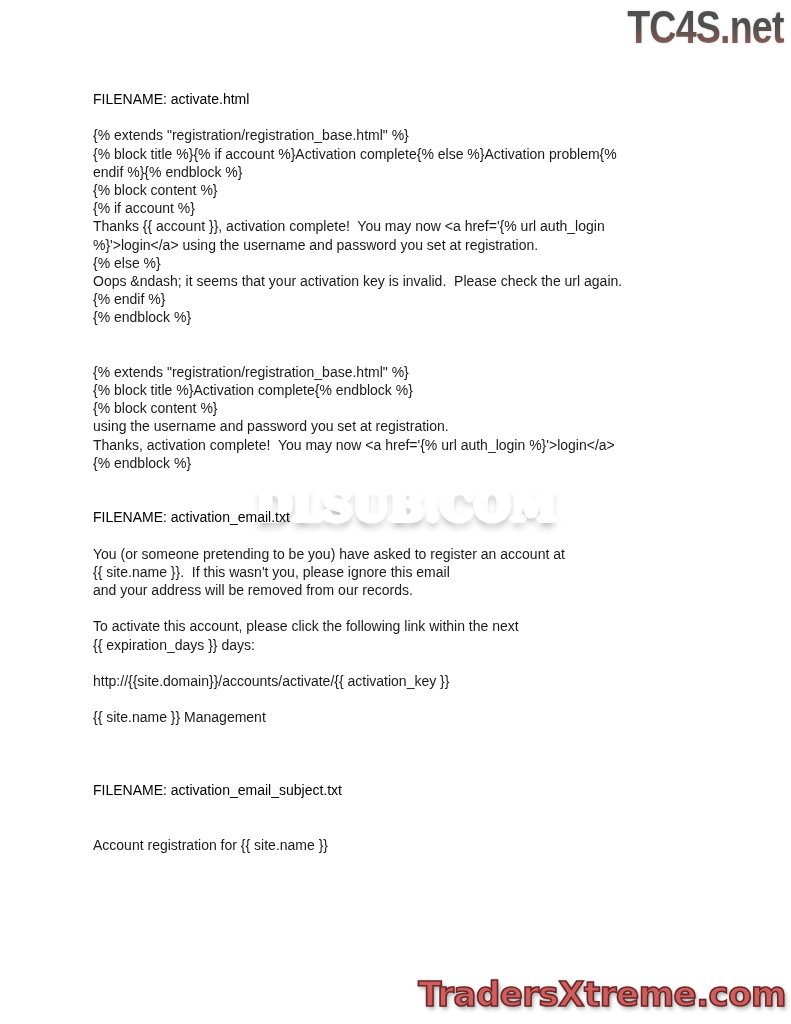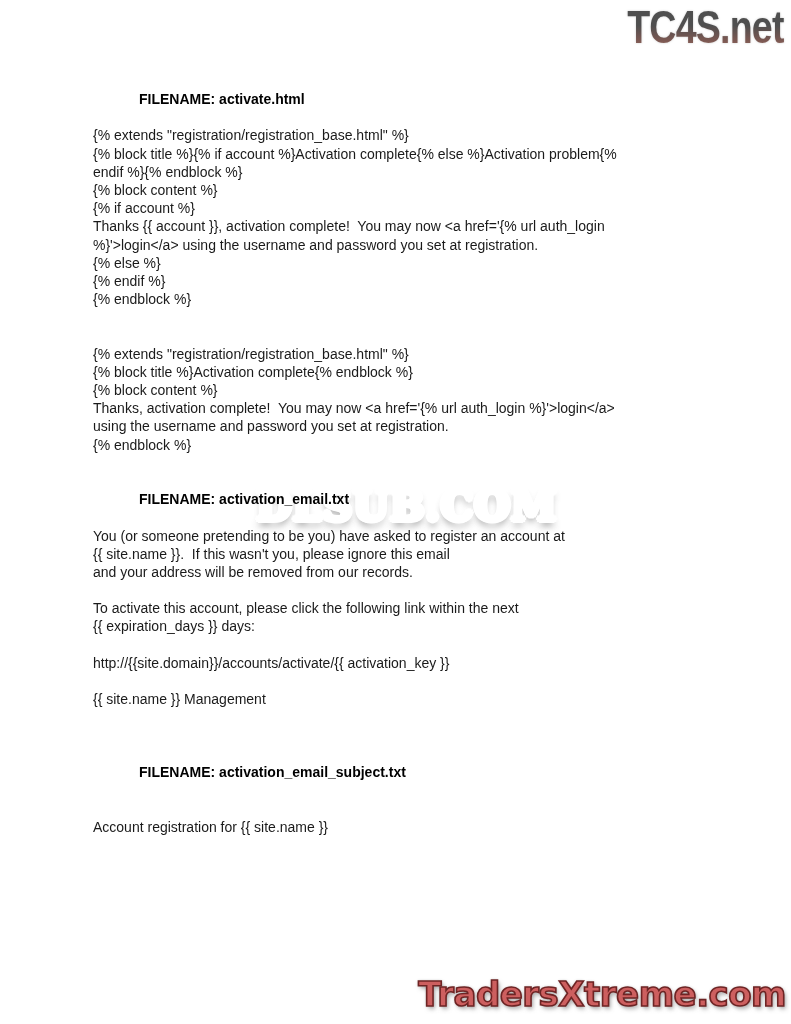--- a/index.html
+++ b/index.html
@@ -21,7 +21,7 @@
     color: var(--text, #1a1a1a);
   }
   .line { height: 18.2px; white-space: pre; }
-  .line.title { font-weight: bold; color: #000; margin-left: 46px; }
+  .line.title { font-weight: normal; color: #000; }
 
   
   .tc4s {

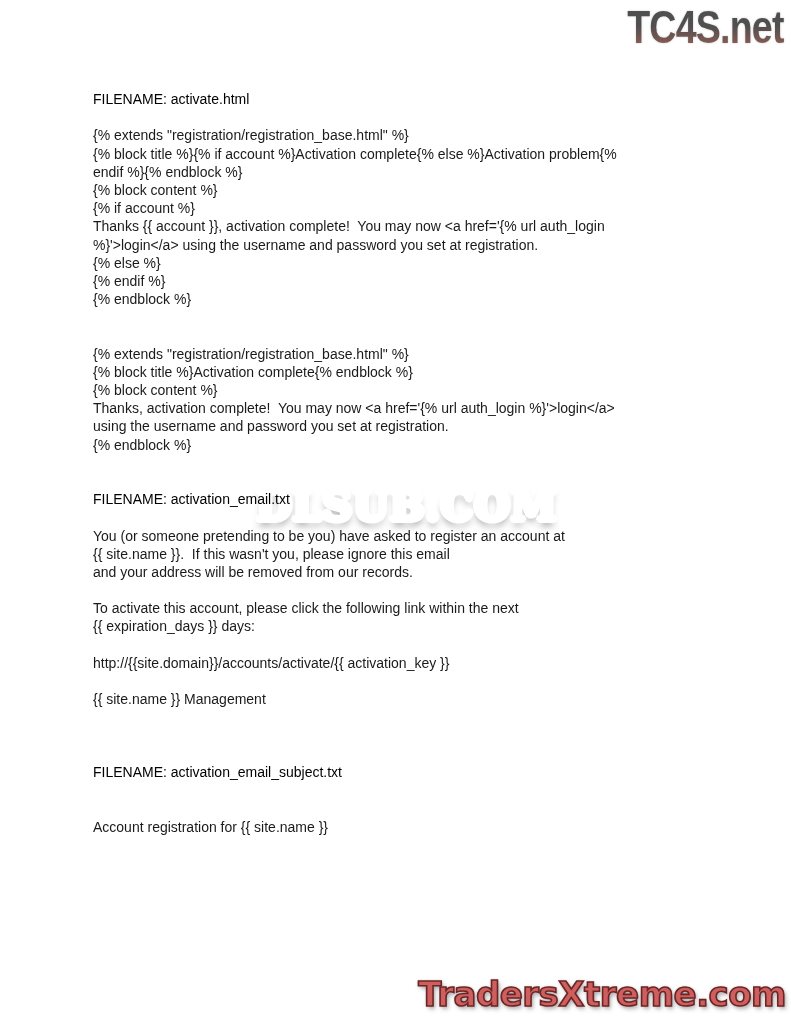--- a/index.html
+++ b/index.html
@@ -90,6 +90,7 @@
     <div class="line">Thanks {{ account }}, activation complete!  You may now &lt;a href='{% url auth_login</div>
     <div class="line">%}'&gt;login&lt;/a&gt; using the username and password you set at registration.</div>
     <div class="line">{% else %}</div>
+    <div class="line">Oops &amp;ndash; it seems that your activation key is invalid.  Please check the url again.</div>
     <div class="line">{% endif %}</div>
     <div class="line">{% endblock %}</div>
     <div class="line"></div>

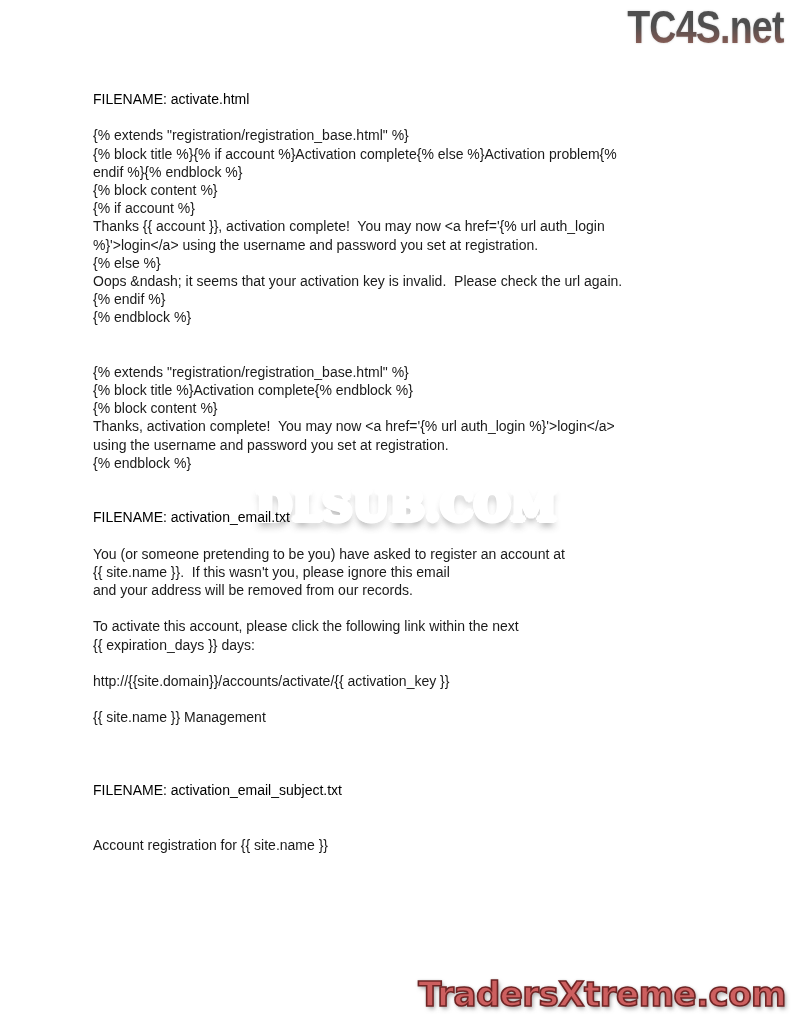--- a/index.html
+++ b/index.html
@@ -98,8 +98,8 @@
     <div class="line">{% extends "registration/registration_base.html" %}</div>
     <div class="line">{% block title %}Activation complete{% endblock %}</div>
     <div class="line">{% block content %}</div>
+    <div class="line">using the username and password you set at registration.</div>
     <div class="line">Thanks, activation complete!  You may now &lt;a href='{% url auth_login %}'&gt;login&lt;/a&gt;</div>
-    <div class="line">using the username and password you set at registration.</div>
     <div class="line">{% endblock %}</div>
     <div class="line"></div>
     <div class="line"></div>

